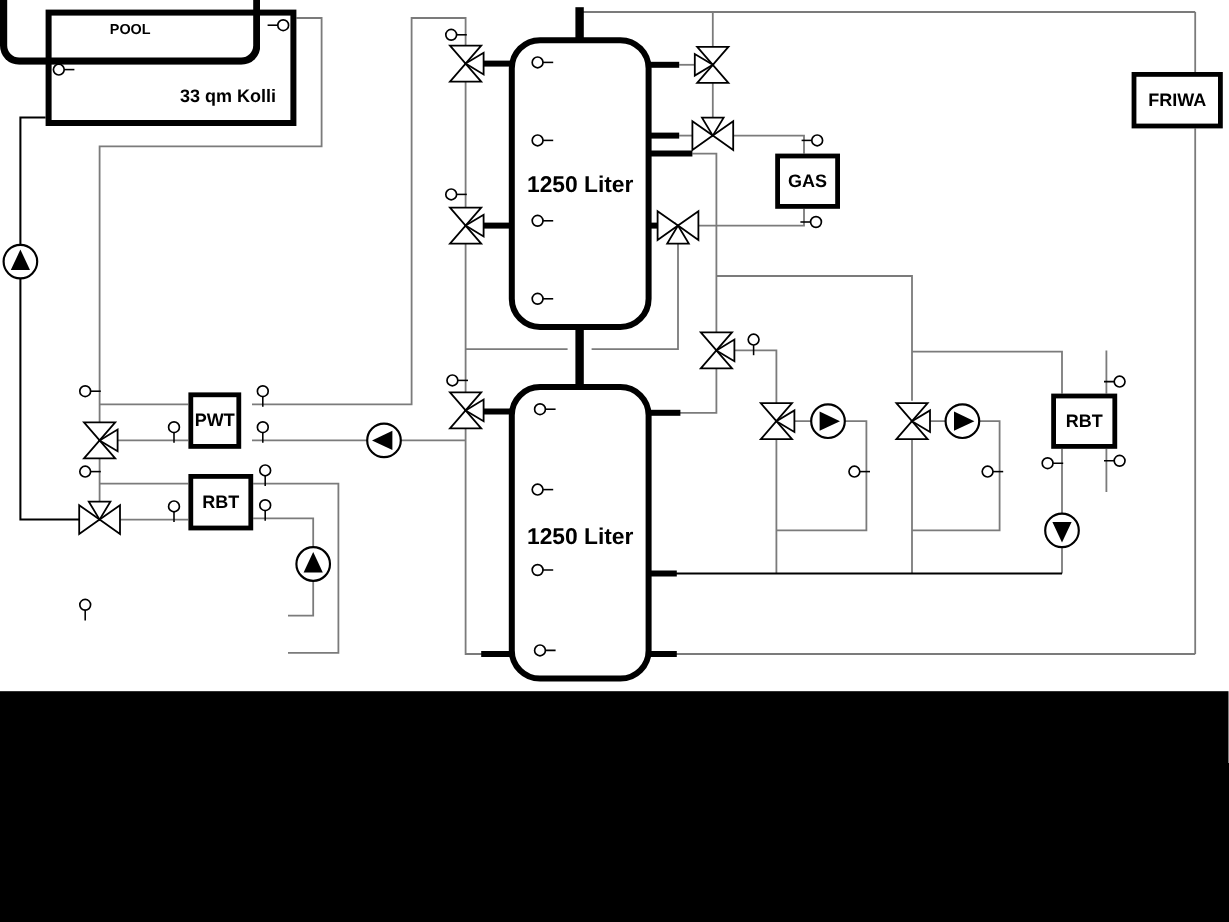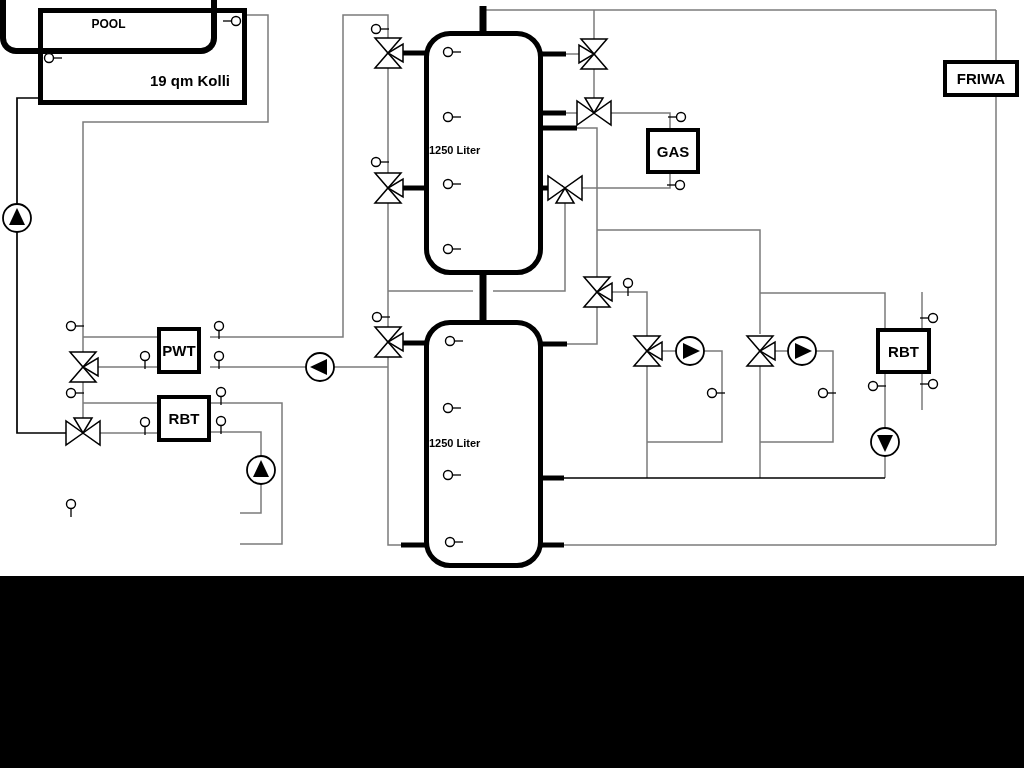--- a/index.html
+++ b/index.html
@@ -191,7 +191,7 @@
     </svg>
 
   <div class="box collector">
-    <span class="corner-label">19 qm Kolli</span>
+    <span class="corner-label">33 qm Kolli</span>
   </div>
 
   <div class="box tank tank1">

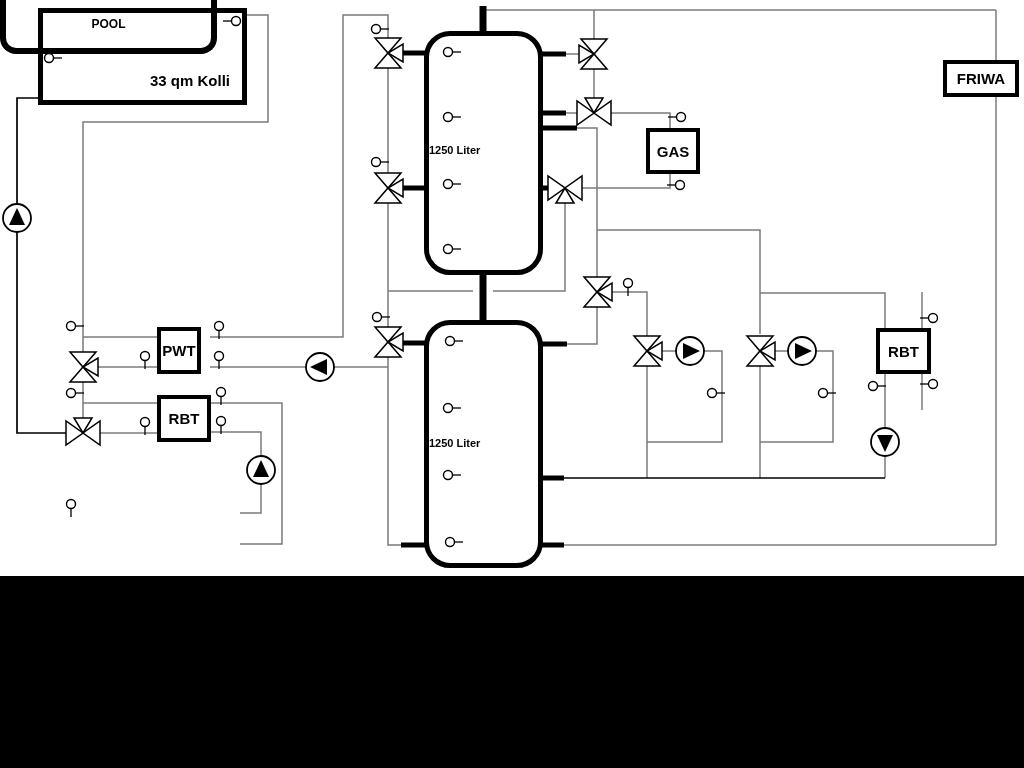--- a/index.html
+++ b/index.html
@@ -21,7 +21,7 @@
   .tank1 .tank-label{top:108px;}
   .tank2 .tank-label{top:112px;}
   .gas{left:646px;top:128px;width:54px;height:46px;text-align:center;}
-  .friwa{left:943px;top:60px;width:76px;height:37px;}
+  .friwa{left:943px;top:60px;width:76px;height:47px;}
   .pwt{left:157px;top:327px;width:44px;height:47px;}
   .rbt-left{left:157px;top:395px;width:54px;height:47px;}
   .rbt-right{left:876px;top:328px;width:55px;height:46px;}

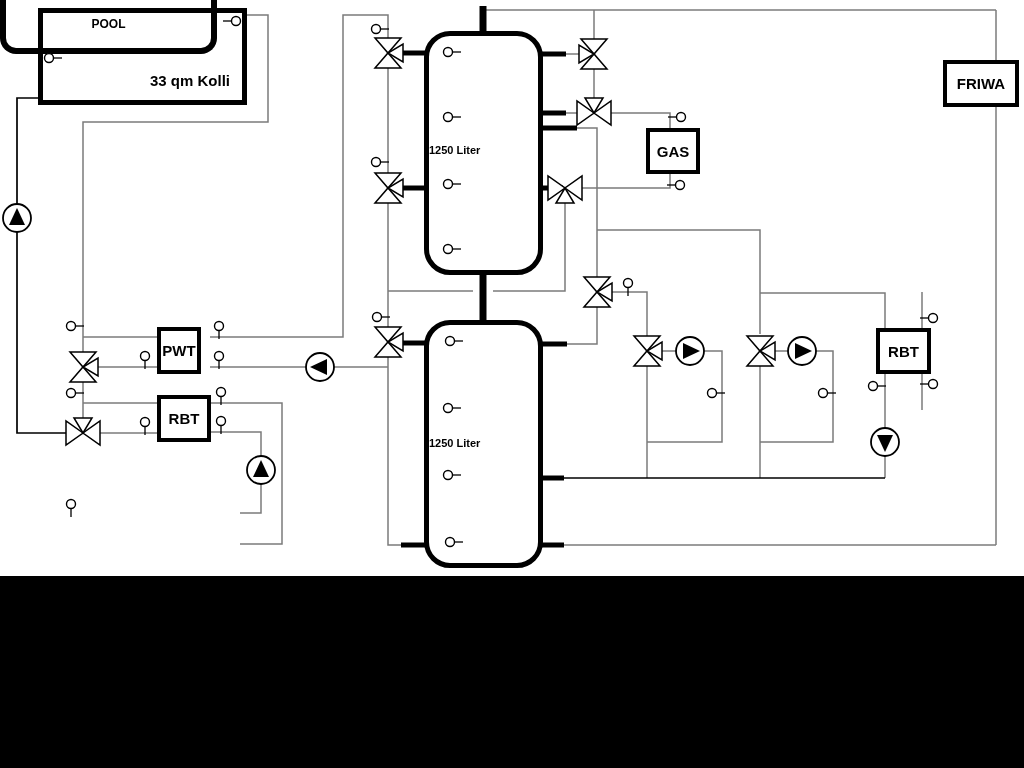--- a/index.html
+++ b/index.html
@@ -17,7 +17,7 @@
   .tank{border-width:5px;border-radius:26px;background:transparent;display:block;}
   .tank1{left:424px;top:31px;width:119px;height:244px;}
   .tank2{left:424px;top:320px;width:119px;height:248px;}
-  .tank .tank-label{position:absolute;left:0;right:0;font-weight:bold;font-size:11px;}
+  .tank .tank-label{position:absolute;left:0;right:0;text-align:center;font-weight:bold;font-size:19px;}
   .tank1 .tank-label{top:108px;}
   .tank2 .tank-label{top:112px;}
   .gas{left:646px;top:128px;width:54px;height:46px;text-align:center;}

